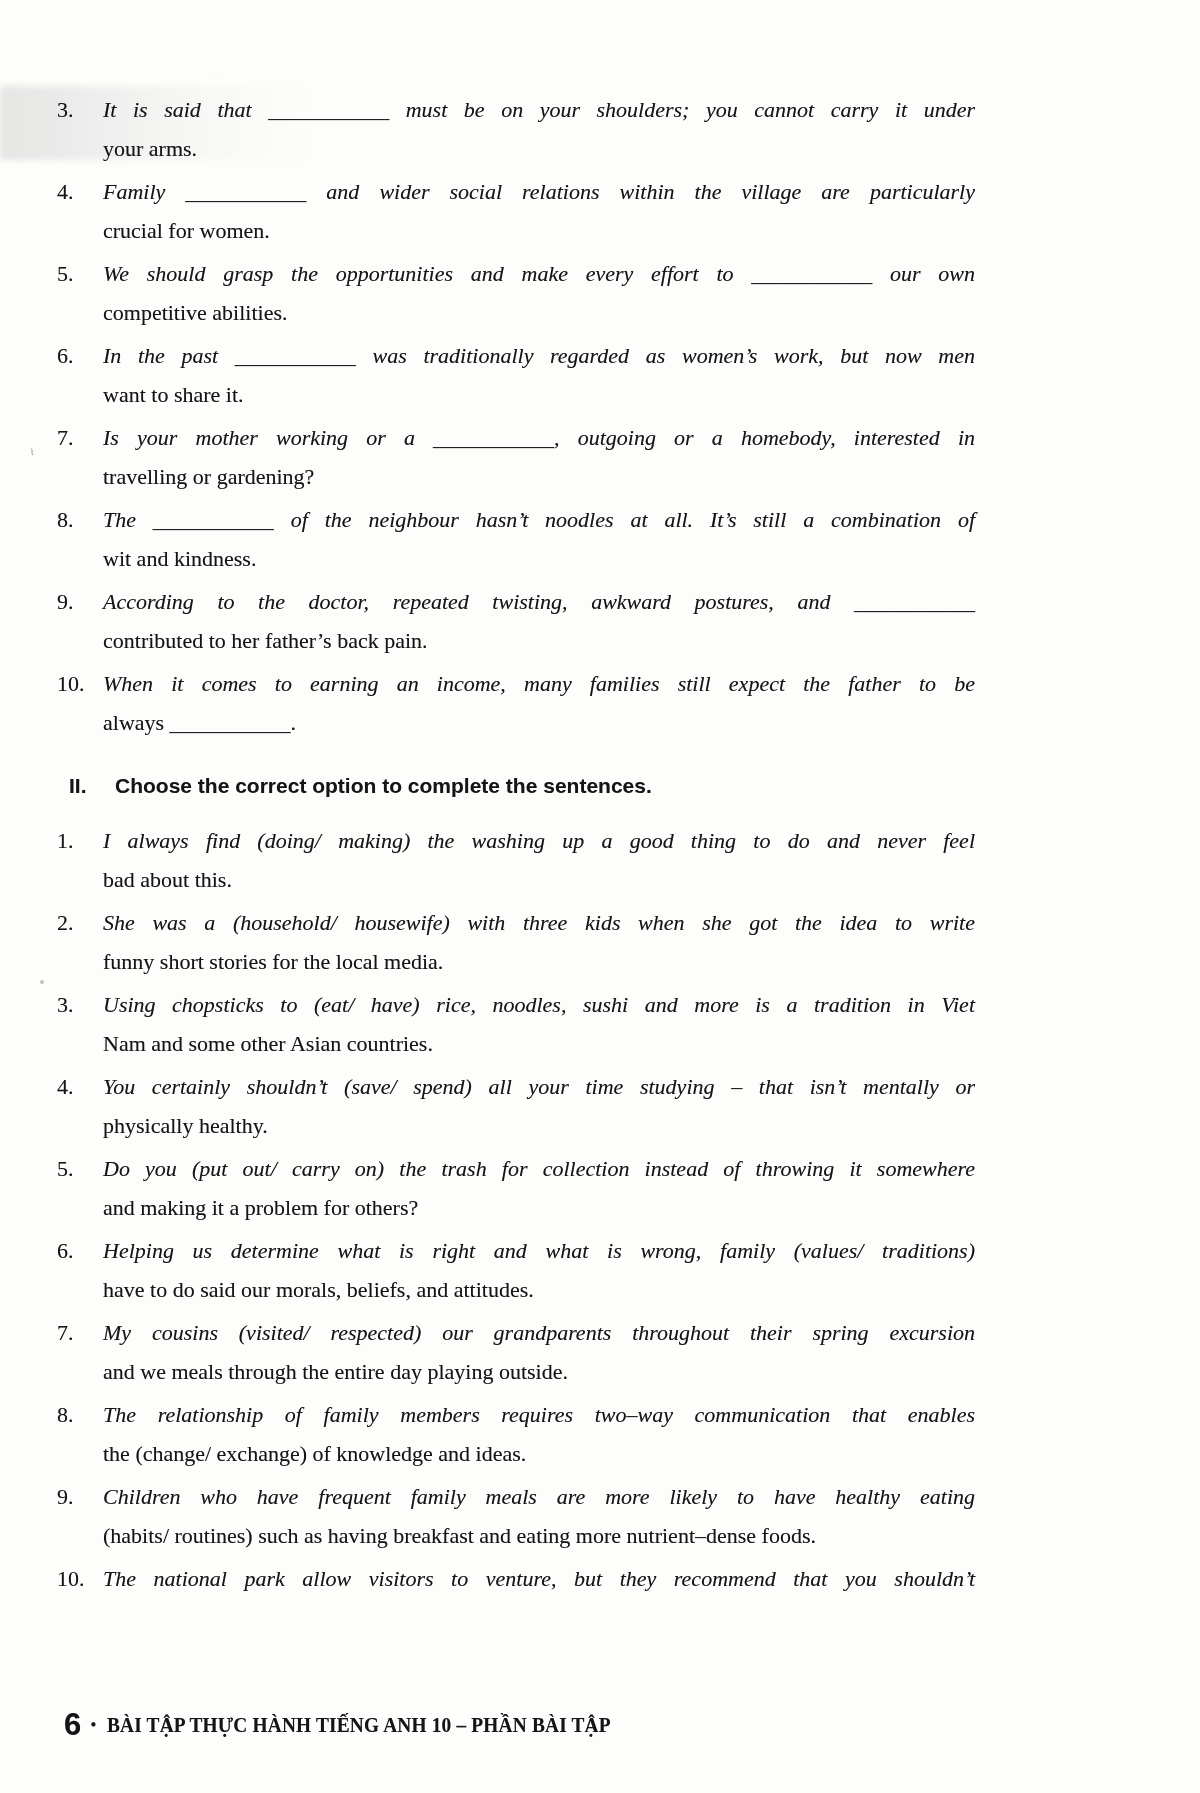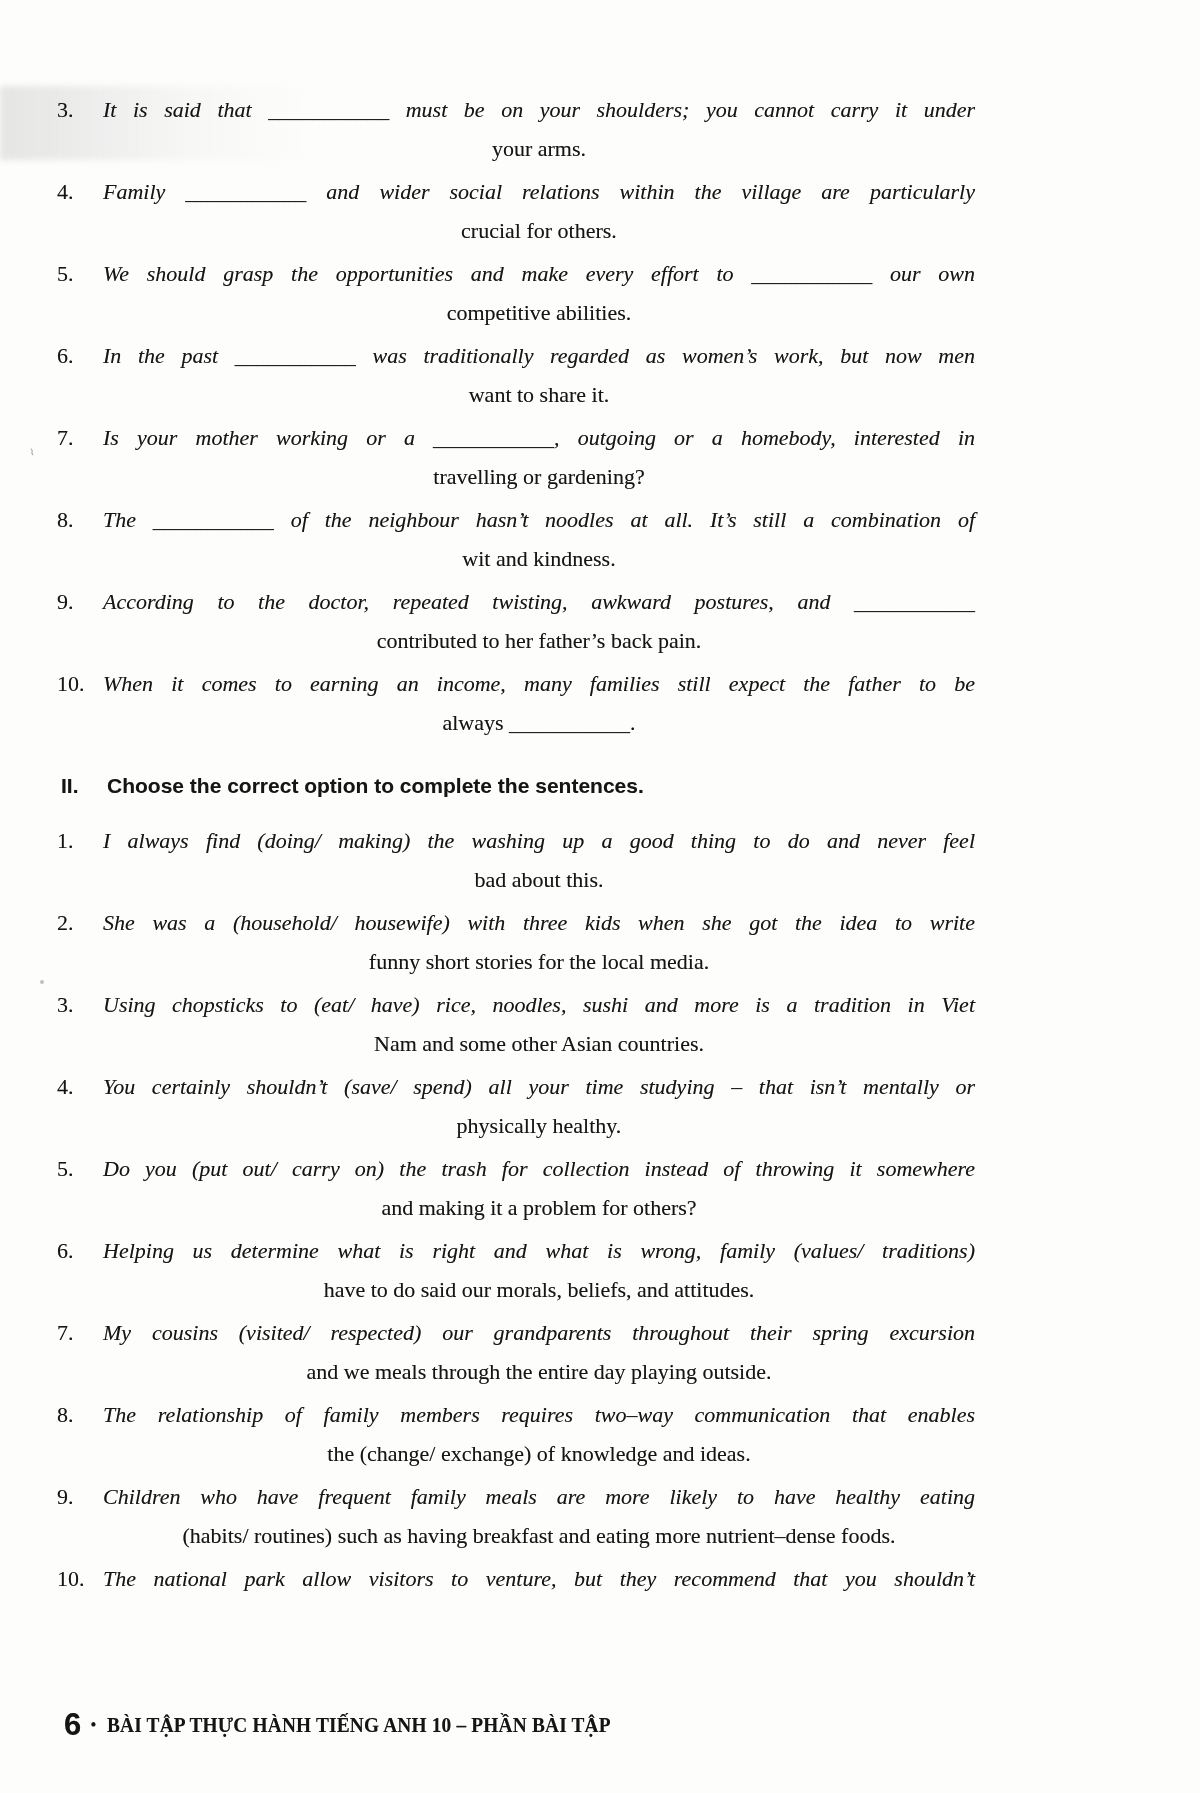--- a/index.html
+++ b/index.html
@@ -61,7 +61,7 @@
     text-align-last: justify;
     font-style: italic;
   }
-  .l2 { text-align: center; }
+  .l2 { text-align: left; }
   .heading {
     display: grid;
     grid-template-columns: 46px 872px;

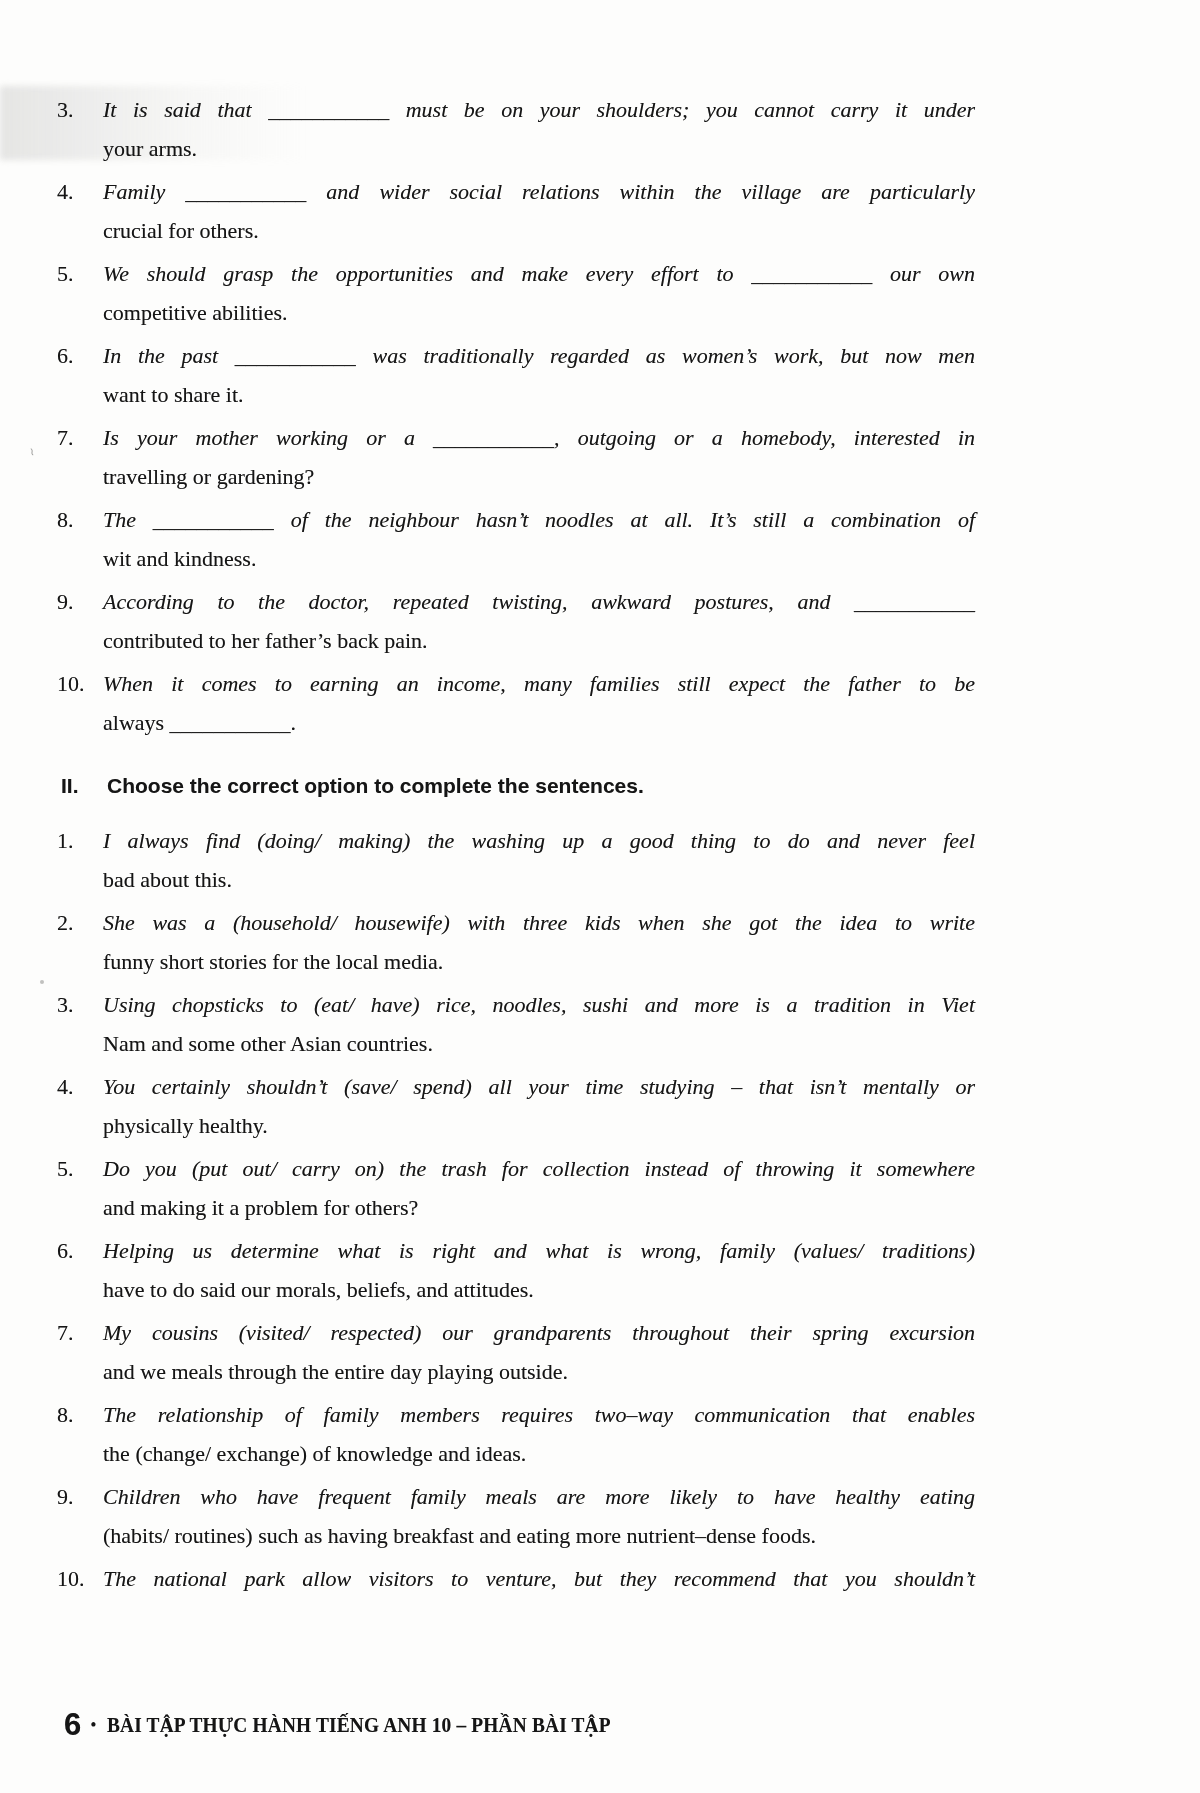--- a/index.html
+++ b/index.html
@@ -129,7 +129,7 @@
       <span class="num">4.</span>
       <span class="body">
         <span class="line l1">Family ___________ and wider social relations within the village are particularly</span>
-        <span class="line l2">crucial for others.</span>
+        <span class="line l2">crucial for women.</span>
       </span>
     </div>
     <div class="item">

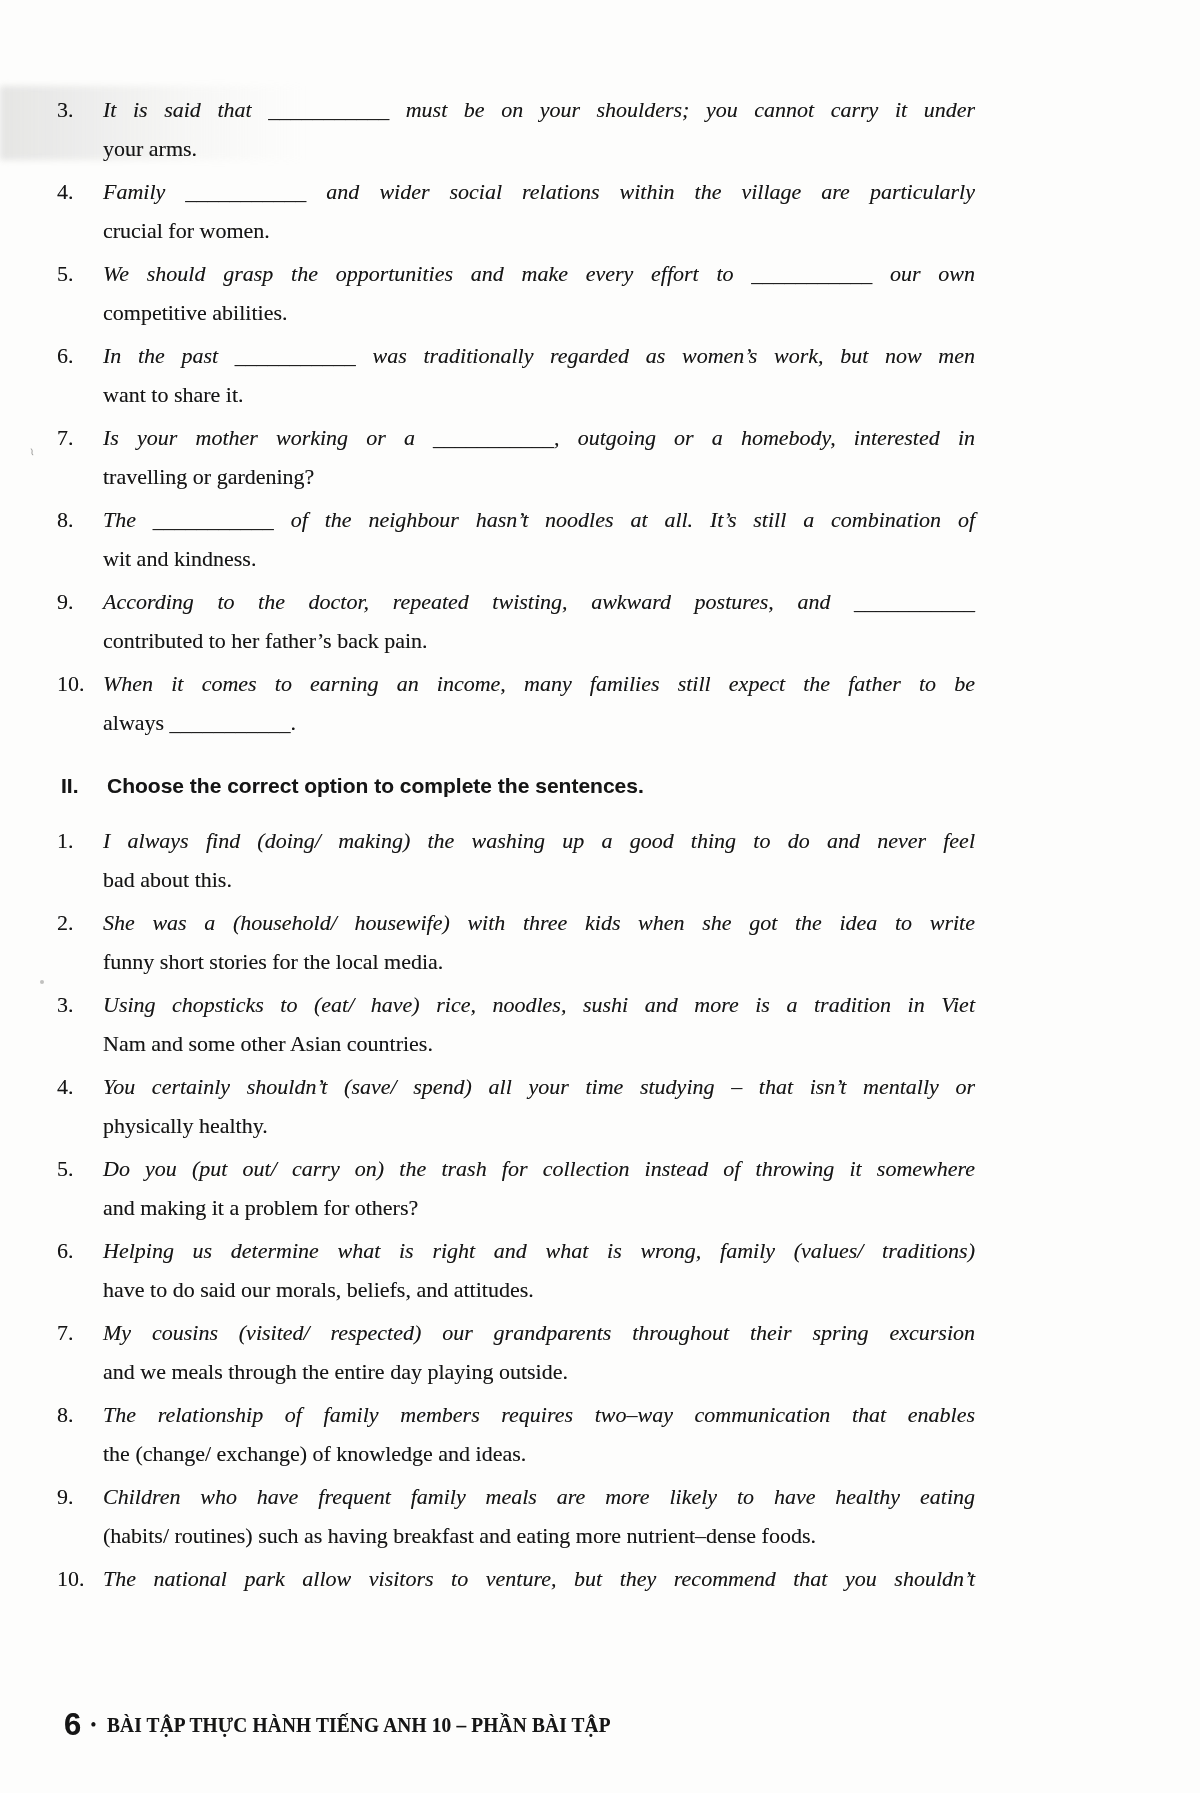--- a/index.html
+++ b/index.html
@@ -65,7 +65,7 @@
   .heading {
     display: grid;
     grid-template-columns: 46px 872px;
-    margin: 24px 0 16px 4px;
+    margin: 24px 0 16px 12px;
     font-family: "Liberation Sans", sans-serif;
     font-weight: bold;
   }

